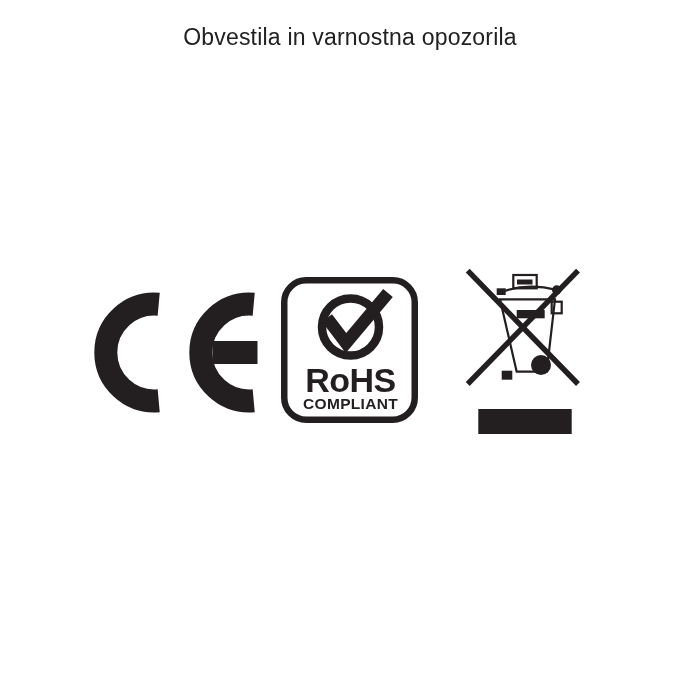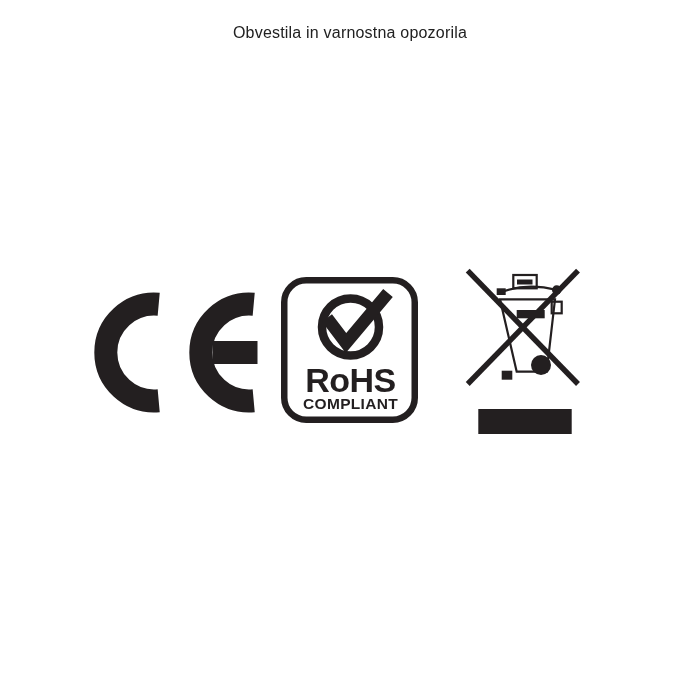--- a/index.html
+++ b/index.html
@@ -21,7 +21,7 @@
     left: 0;
     width: 700px;
     text-align: center;
-    font-size: 16px;
+    font-size: 23px;
     font-weight: 400;
     color: var(--title-text, #212121);
     letter-spacing: 0.2px;

